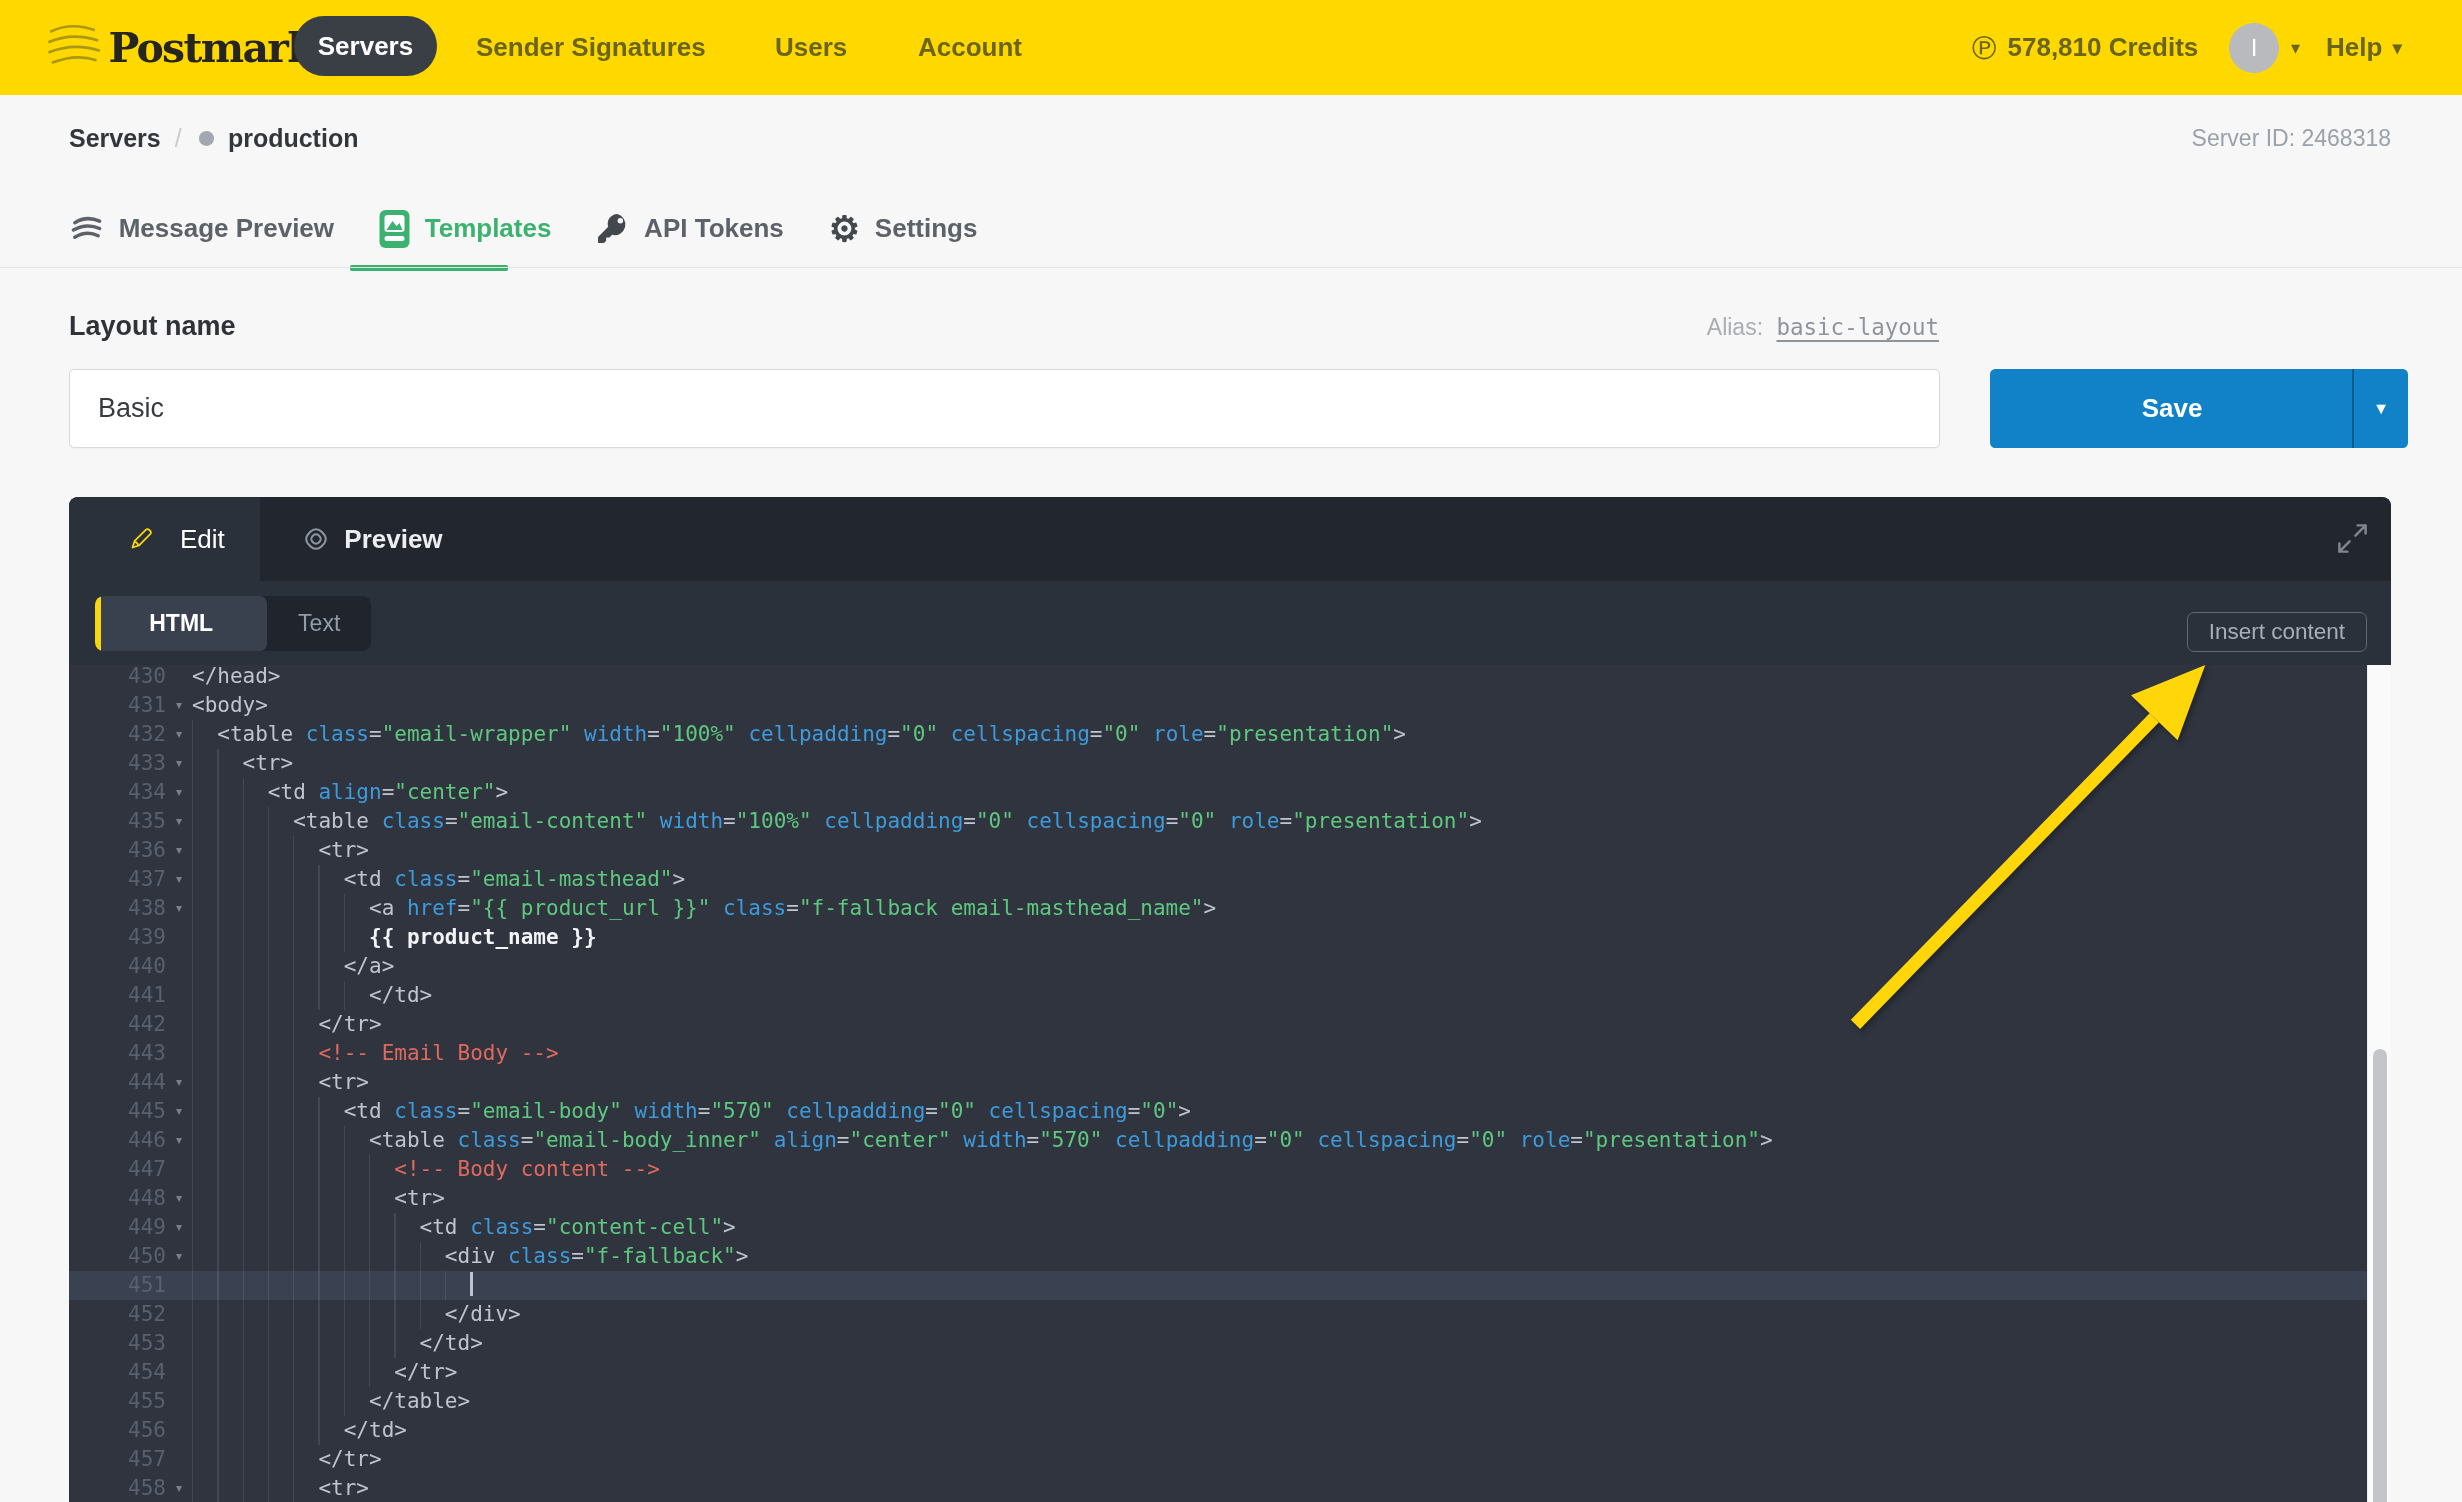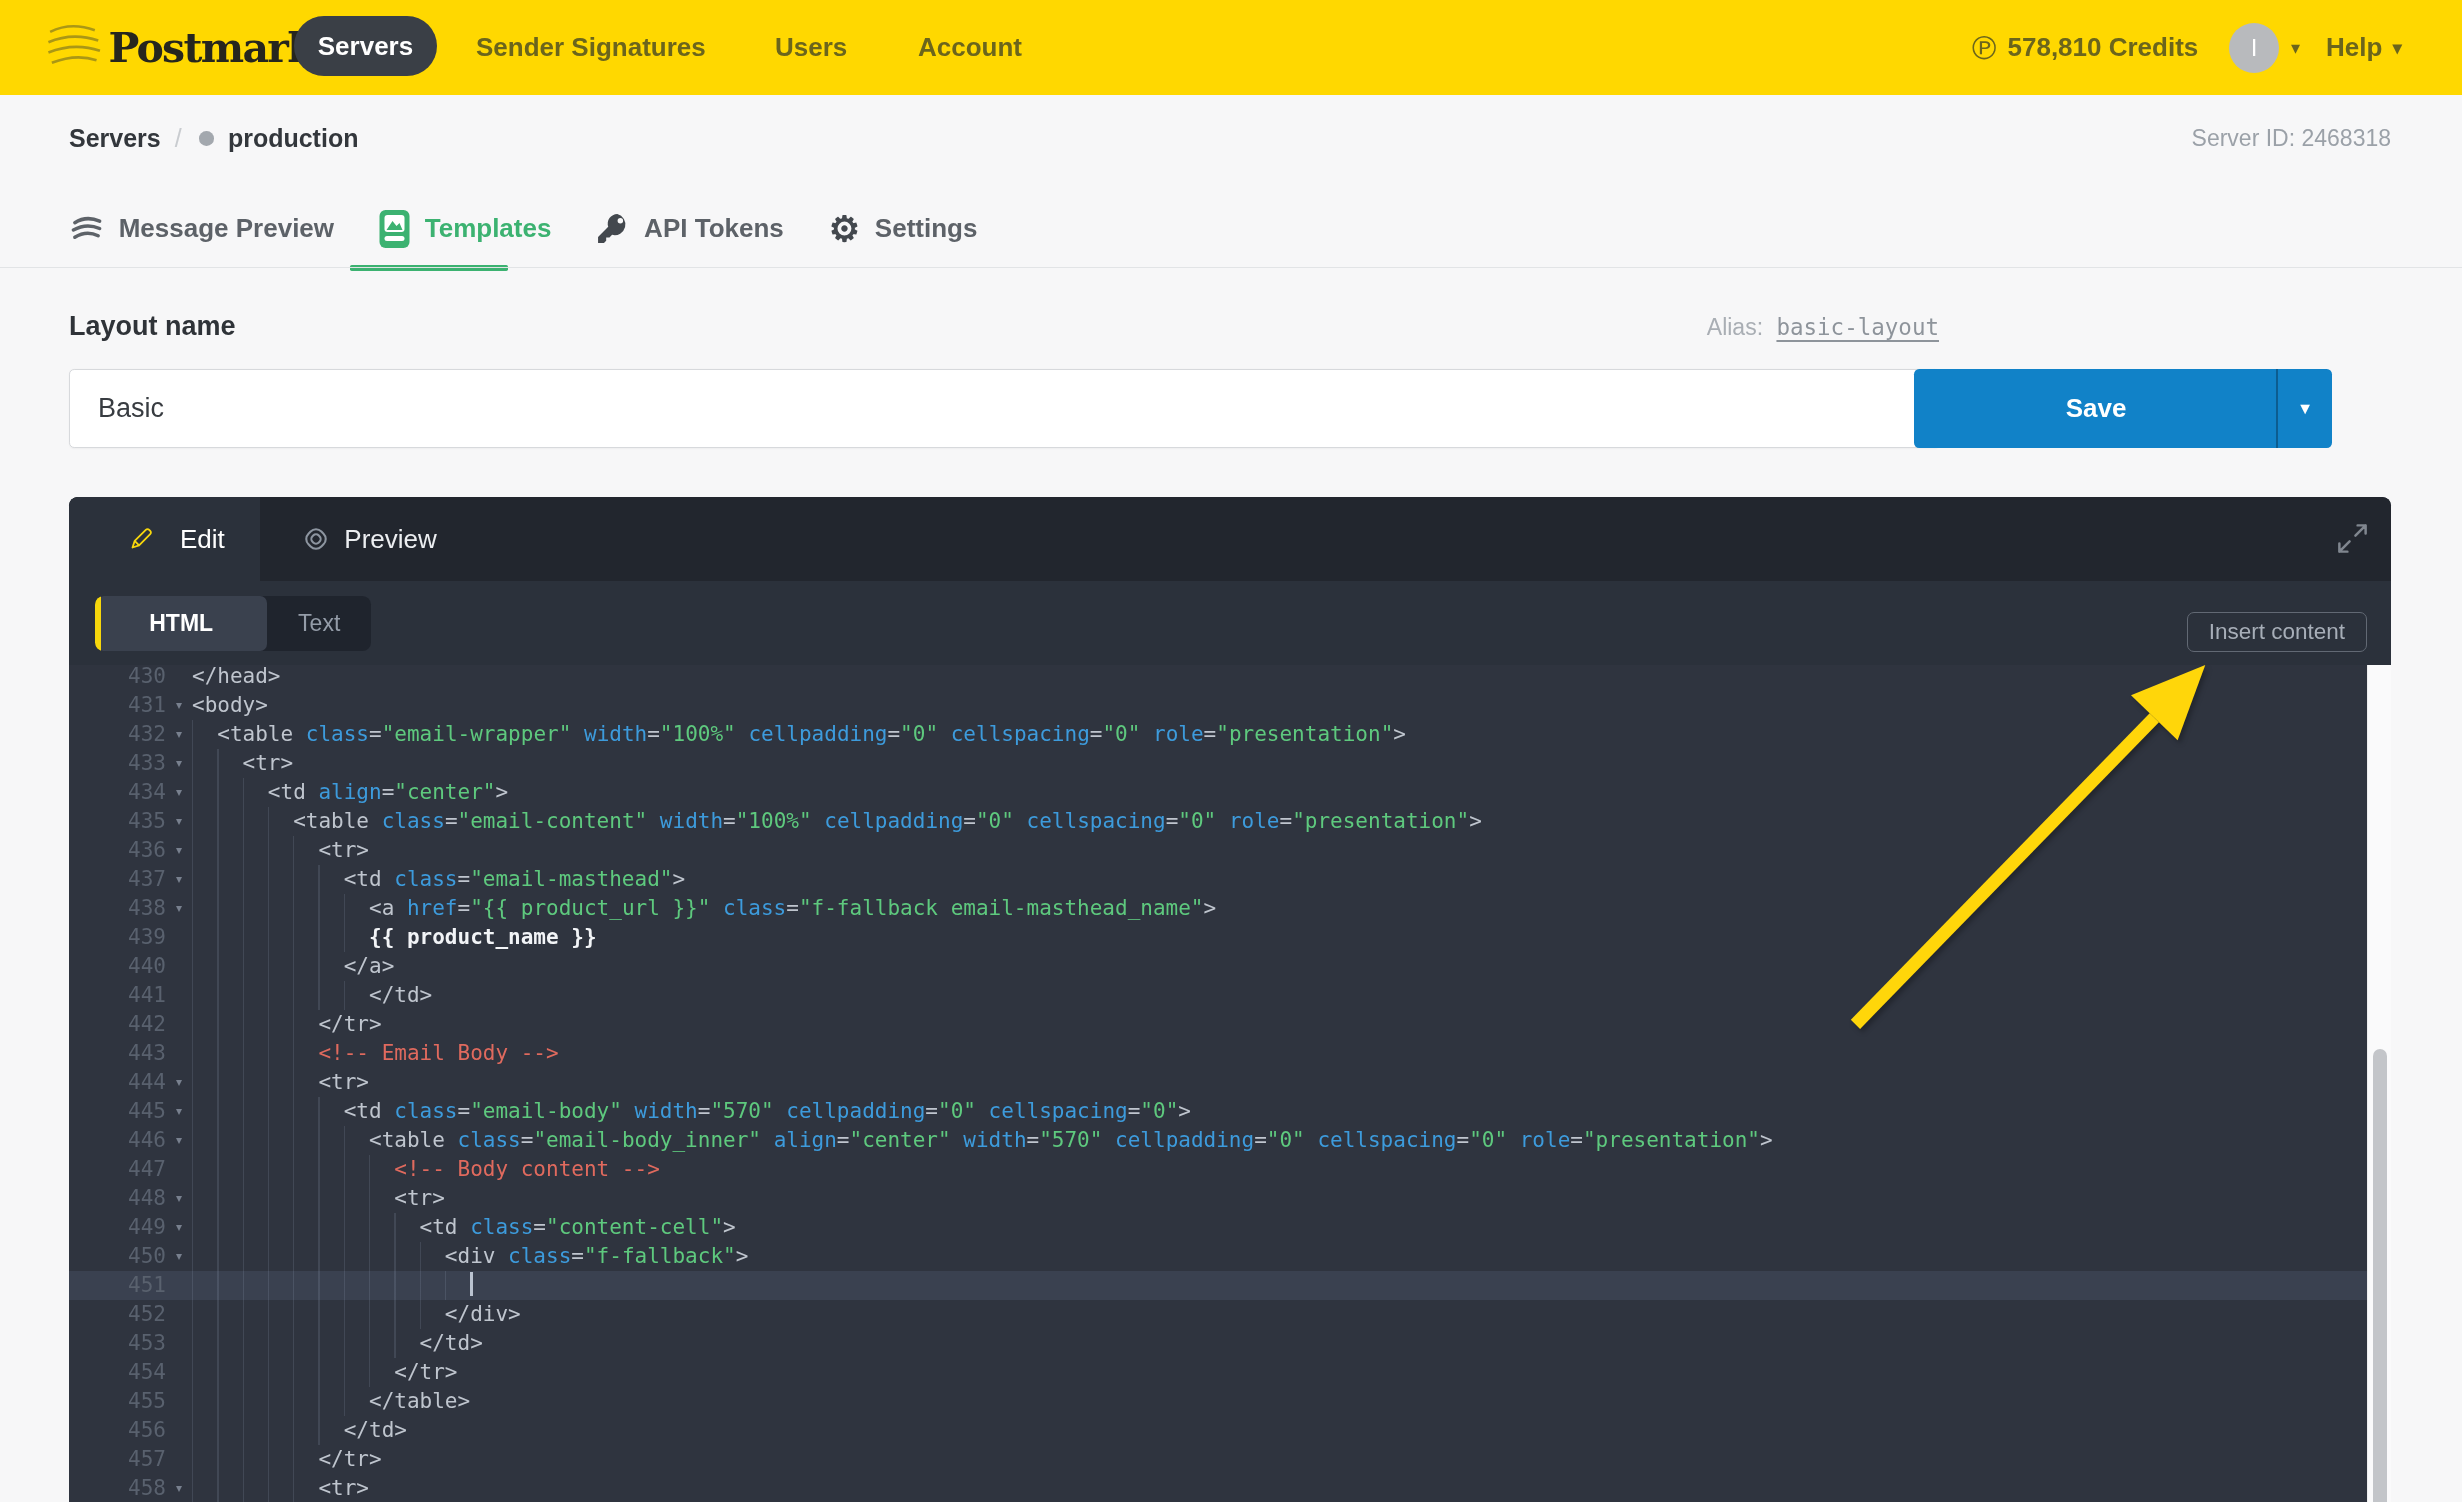--- a/index.html
+++ b/index.html
@@ -58,7 +58,7 @@
   .name-input { position:absolute; left:69px; top:369px; width:1871px; height:79px; background:#fff;
                 border:0.9px solid #d7d9dc; border-radius:5.2px; font-size:27px; color:#383c41;
                 padding:0 28px; font-family:"Liberation Sans", sans-serif; box-shadow:0 0.9px 1.7px rgba(0,0,0,0.04); }
-  .save-btn { position:absolute; left:1914px; top:369px; width:418px; height:79px;
+  .save-btn { position:absolute; left:1990px; top:369px; width:418px; height:79px;
               background:var(--save-blue,#1182C8); border-radius:5.2px; cursor:pointer; }
   .save-label { position:absolute; left:0; right:54px; top:0; height:100%; display:flex; align-items:center;
                 justify-content:center; color:#fff; font-size:26px; font-weight:bold; }

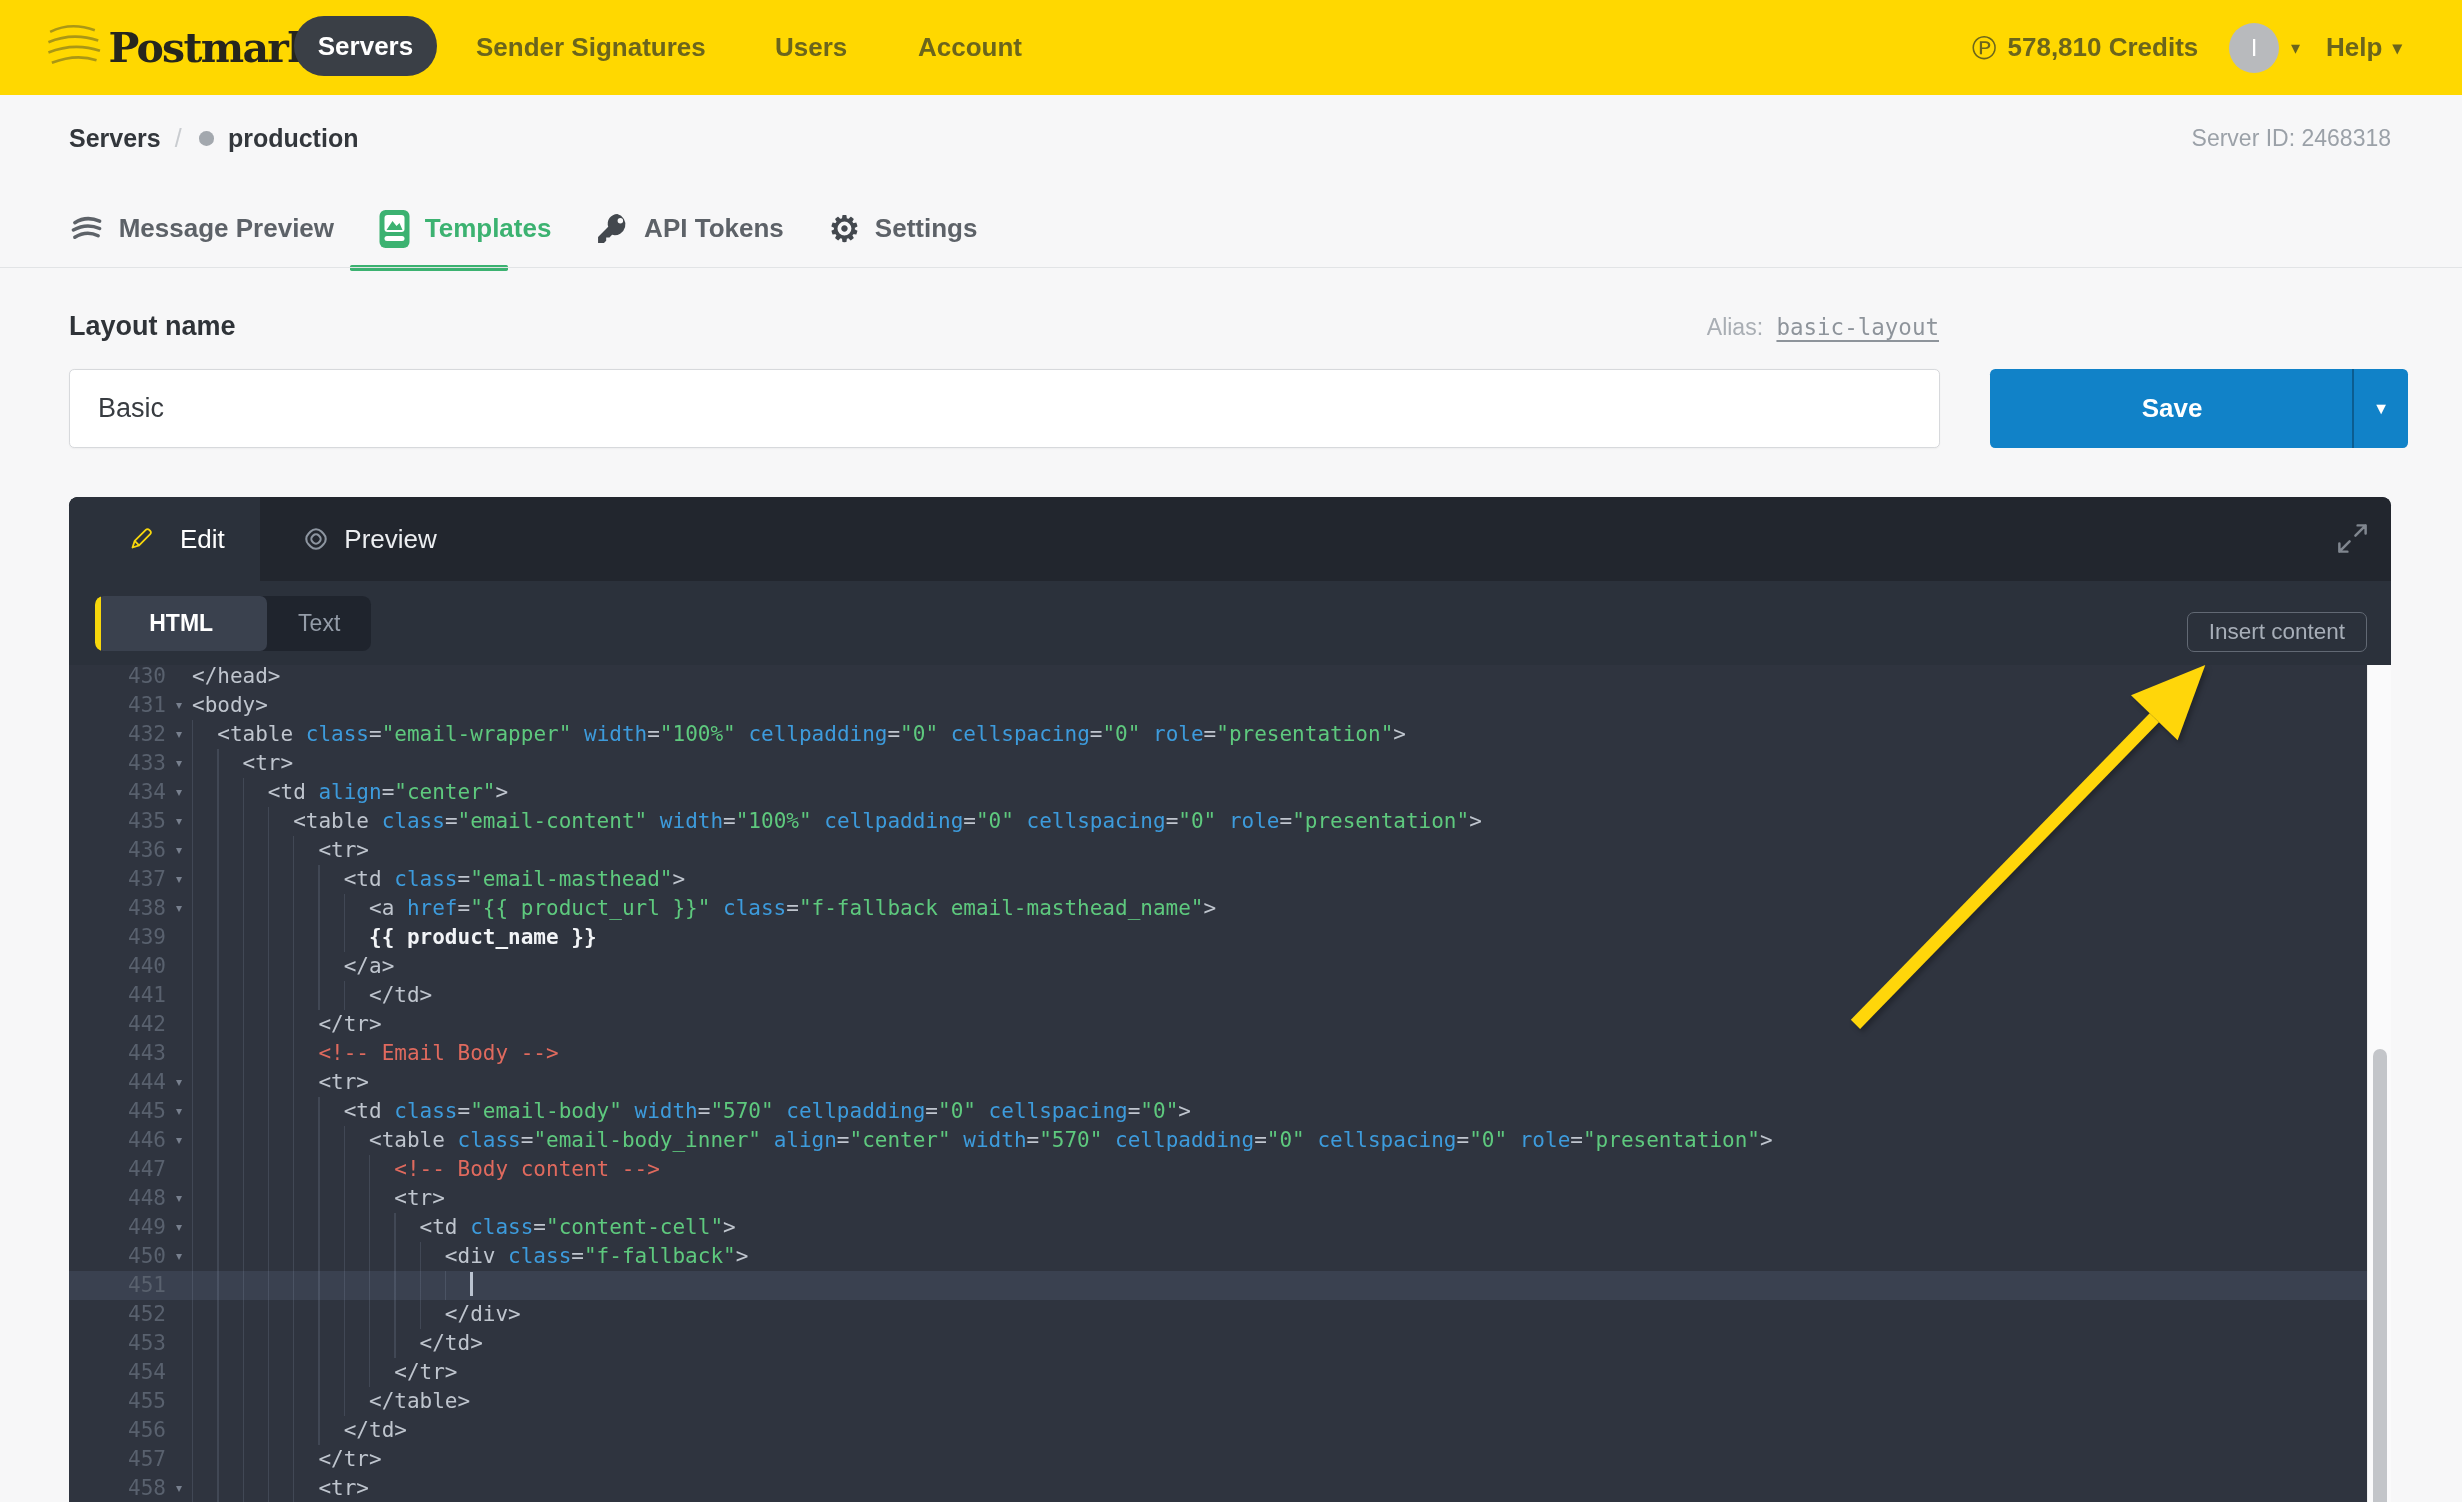--- a/index.html
+++ b/index.html
@@ -76,7 +76,7 @@
   .tab-edit .lbl { margin-left:27px; color:#ffffff; font-size:26px; font-weight:500; }
   .tab-preview { position:absolute; left:216px; top:0; height:84px; display:flex; align-items:center; gap:14px;
                  padding:0 17.3px; cursor:pointer; }
-  .tab-preview .lbl { color:#eceef1; font-size:26px; font-weight:400; }
+  .tab-preview .lbl { color:#eceef1; font-size:26px; font-weight:700; }
   .expand-btn { position:absolute; right:21px; top:24px; width:35px; height:35px; cursor:pointer; display:flex; }
 
   .p-toolbar { position:absolute; left:0; top:84px; width:100%; height:85px; background:var(--toolbar-bg,#2B313B); }

